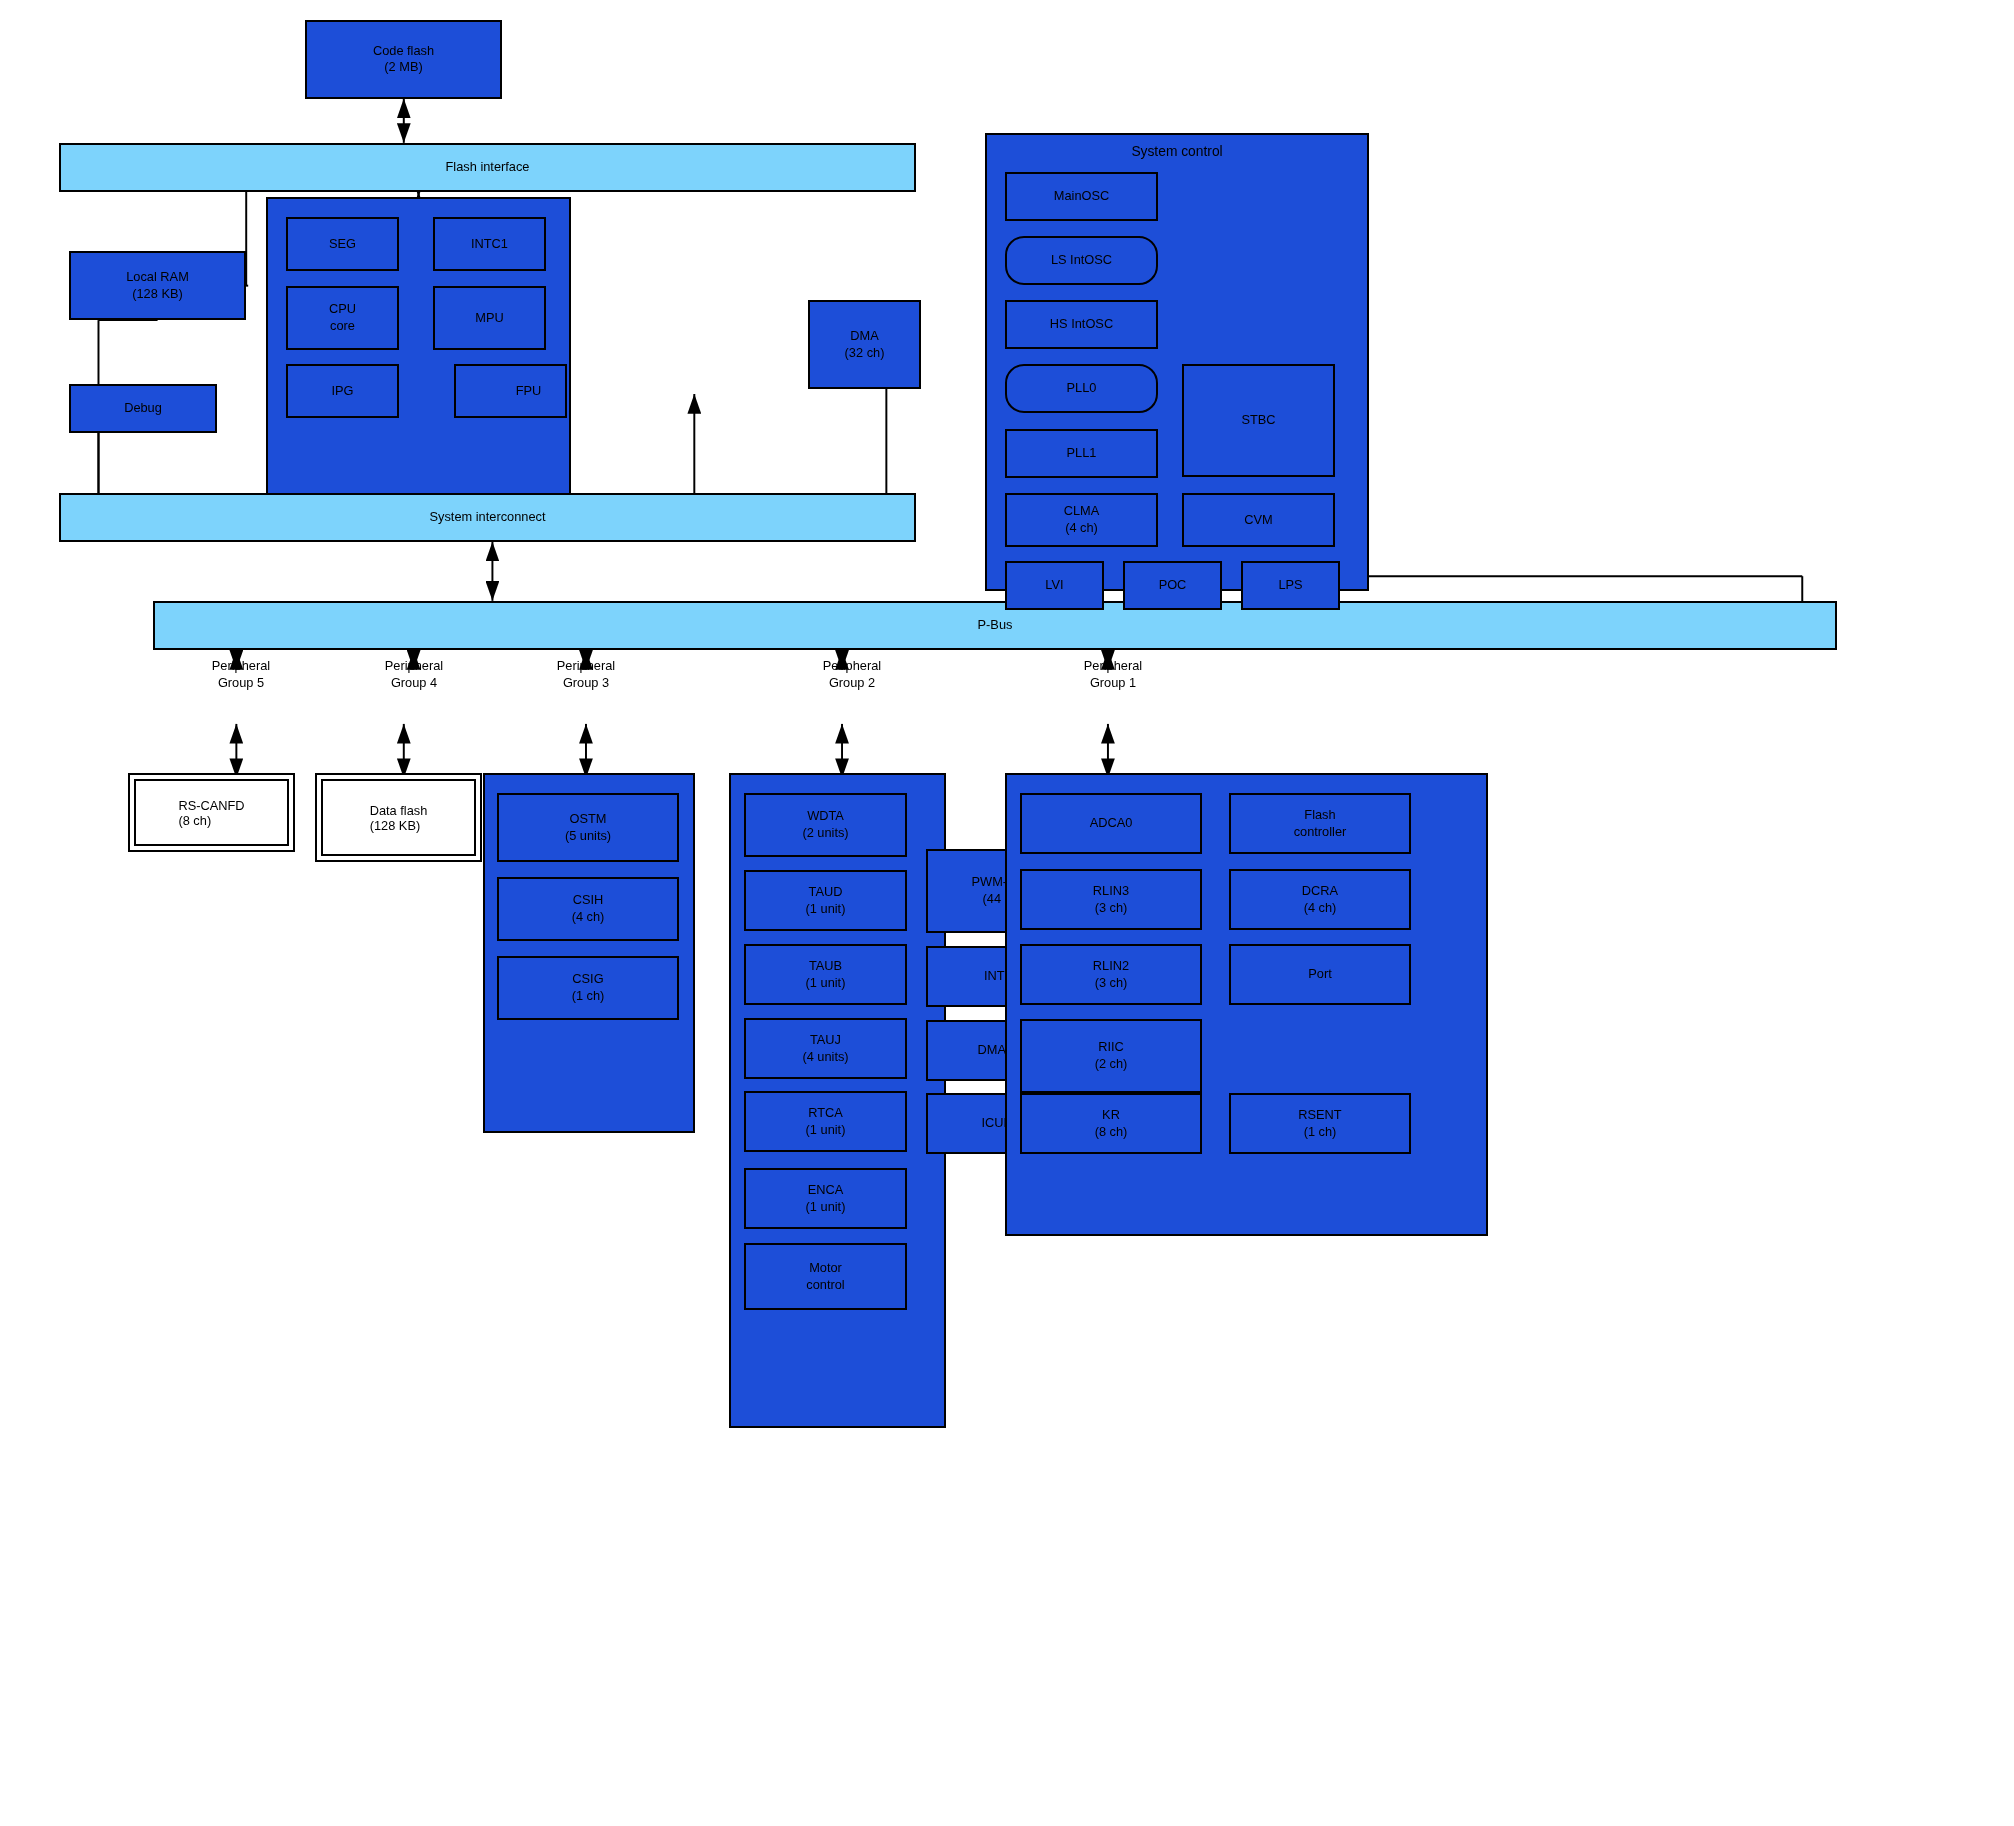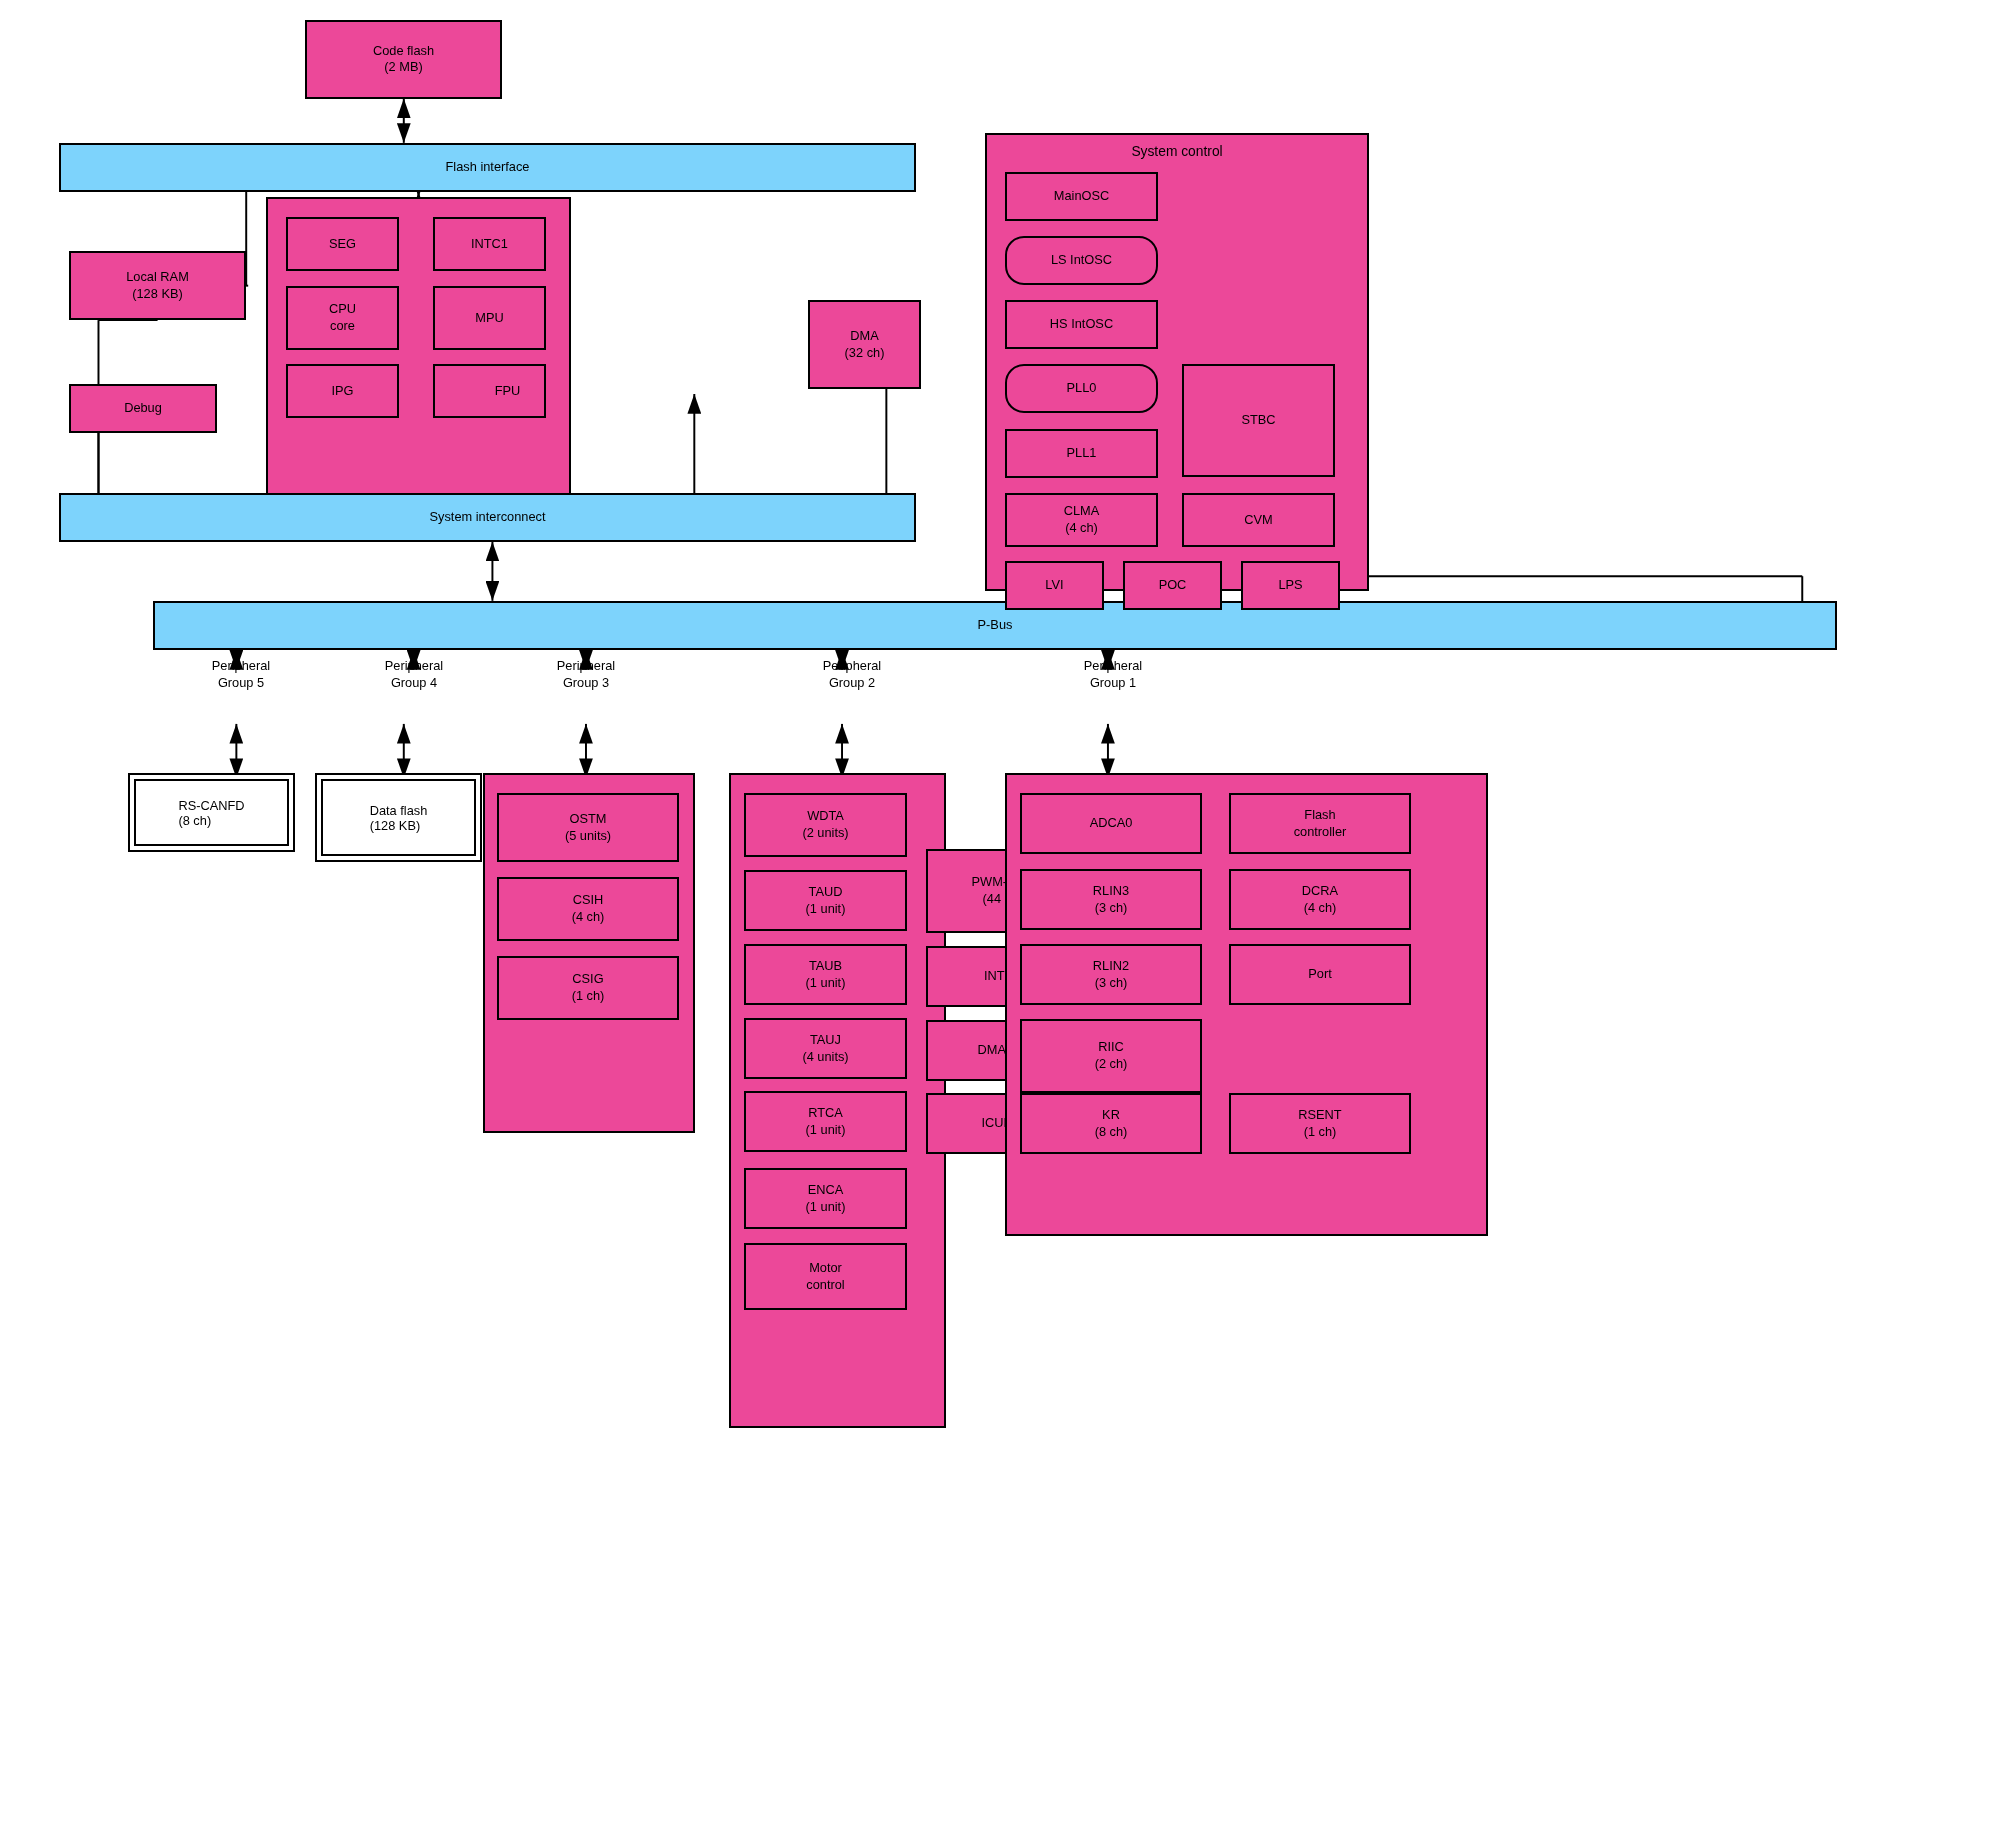--- a/index.html
+++ b/index.html
@@ -21,7 +21,7 @@
     .box {
       position: absolute;
       border: 2px solid #000;
-      background: #ec4899;
+      background: #1d4ed8;
       text-align: center;
       display: flex;
       align-items: center;

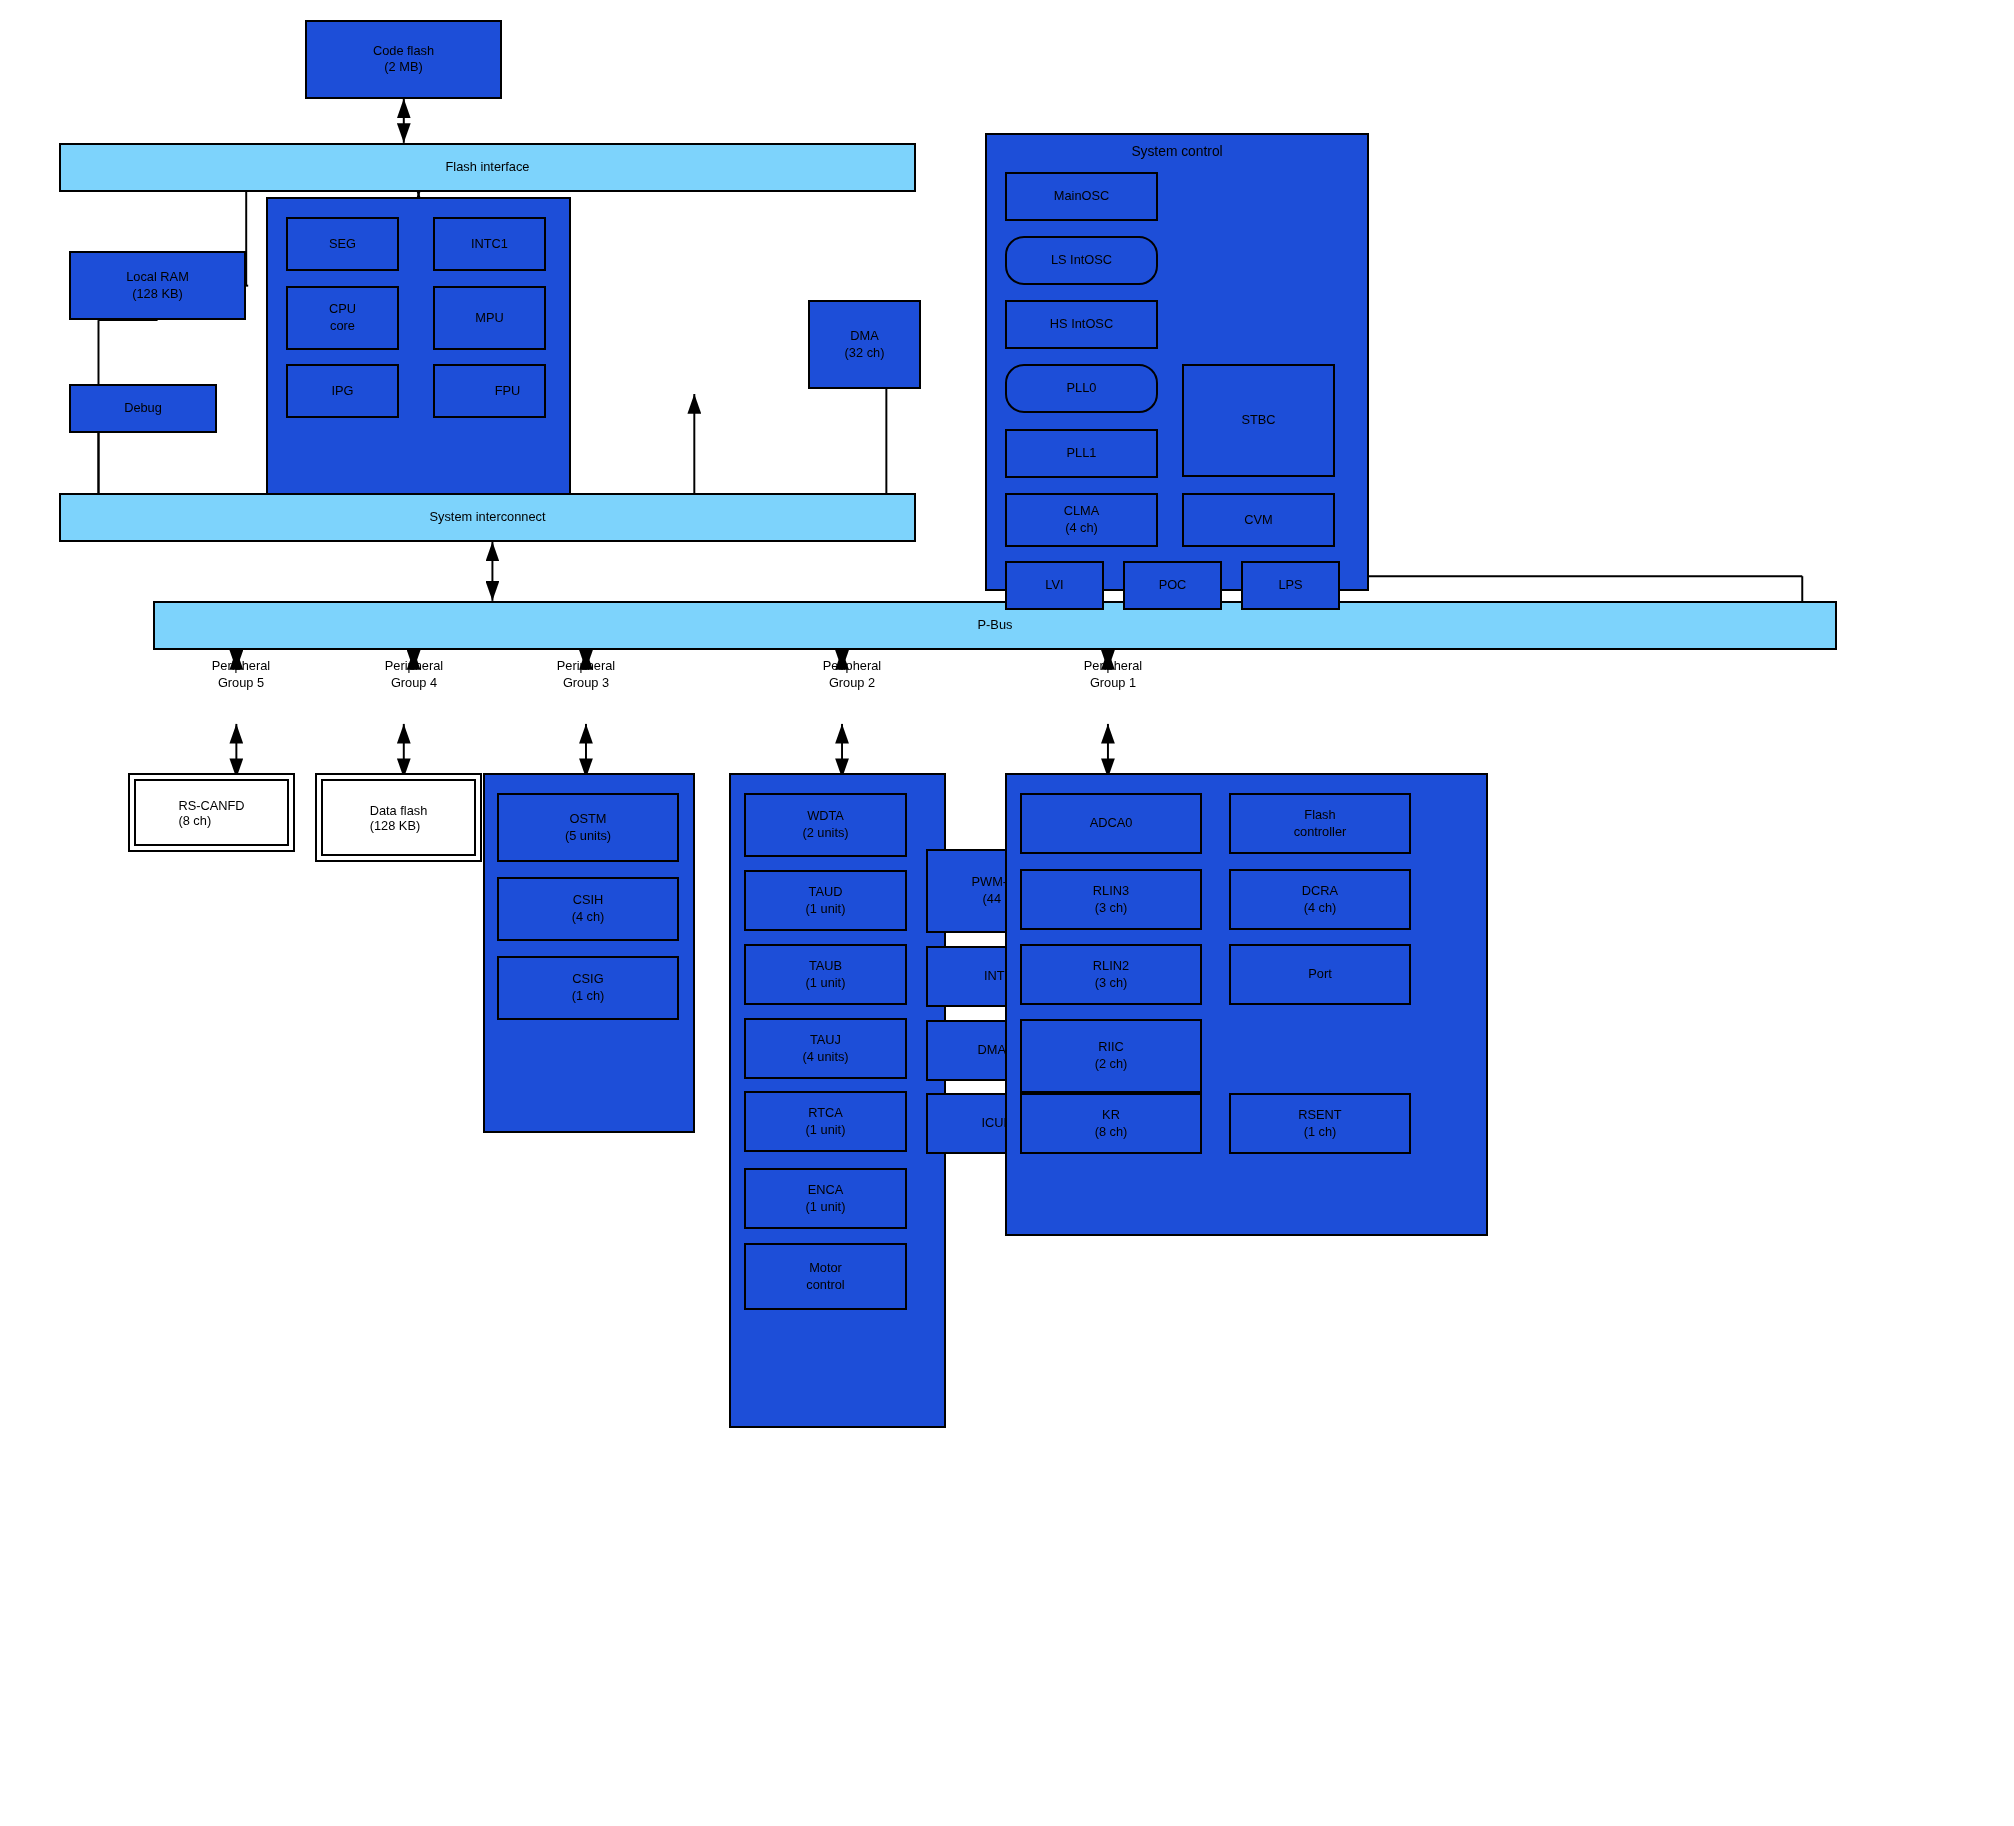--- a/index.html
+++ b/index.html
@@ -148,7 +148,7 @@
     <span>IPG</span>
   </div>
 
-  <div class="box" style="left:433px; top:364px; width:113px; height:54px;padding-left:36px;">
+  <div class="box" style="left:454px; top:364px; width:113px; height:54px;padding-left:36px;">
     <span>FPU</span>
   </div>
 

